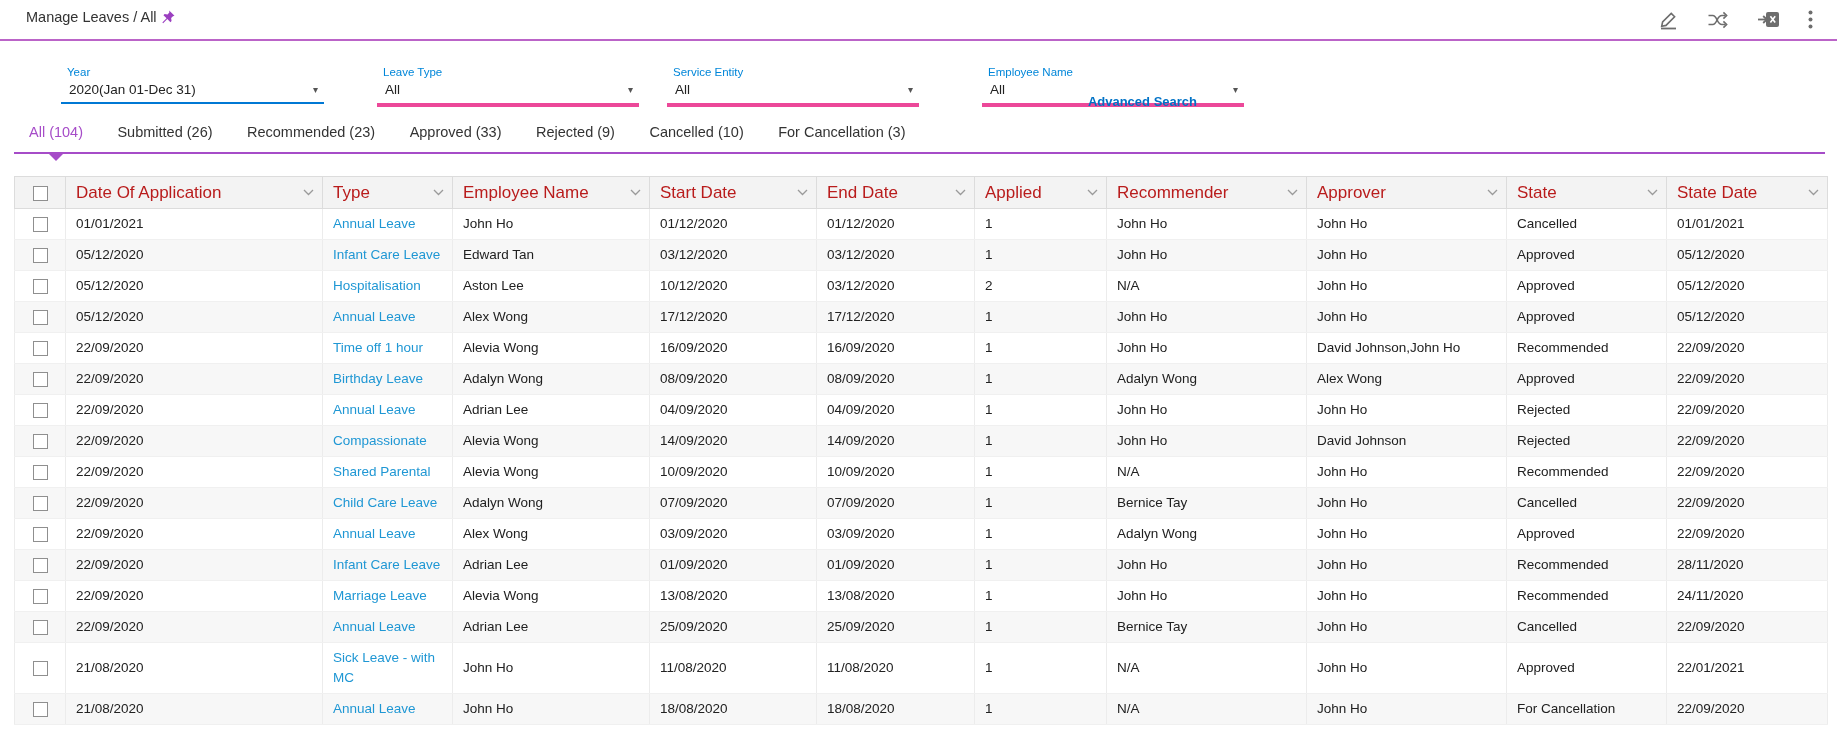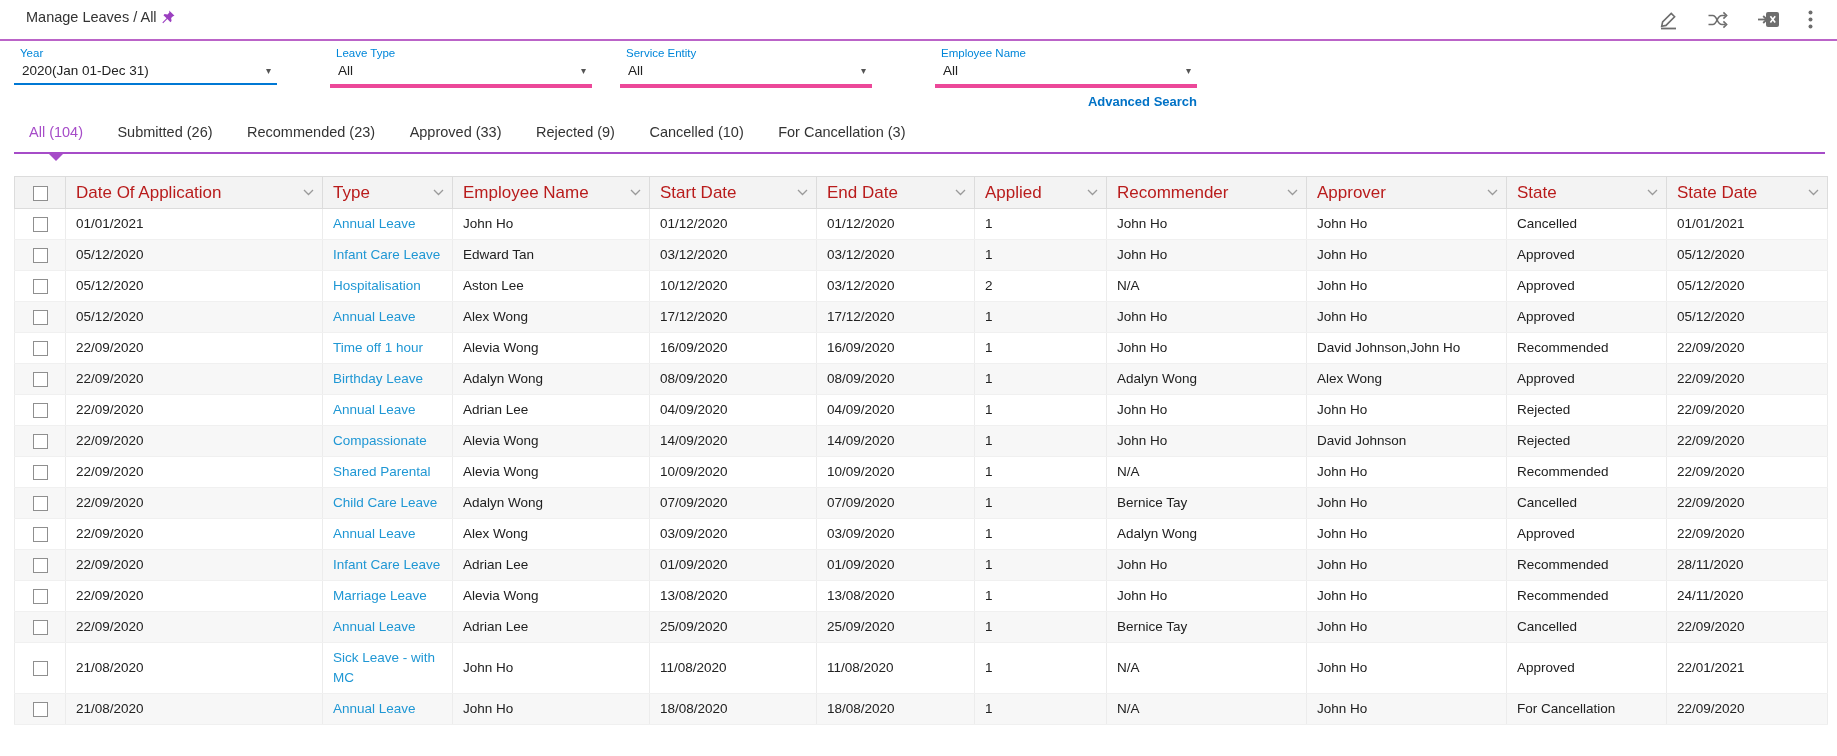--- a/index.html
+++ b/index.html
@@ -34,7 +34,7 @@
   .topbar-right svg{display:block;cursor:pointer;}
   
   .filters{position:relative;height:72px;}
-  .ffield{position:absolute;top:6px;cursor:pointer;}
+  .ffield{position:absolute;top:25px;cursor:pointer;margin-left:47px;}
   .ffield.f1{left:14px;width:263px;}
   .ffield.f2{left:330px;width:262px;}
   .ffield.f3{left:620px;width:252px;}

